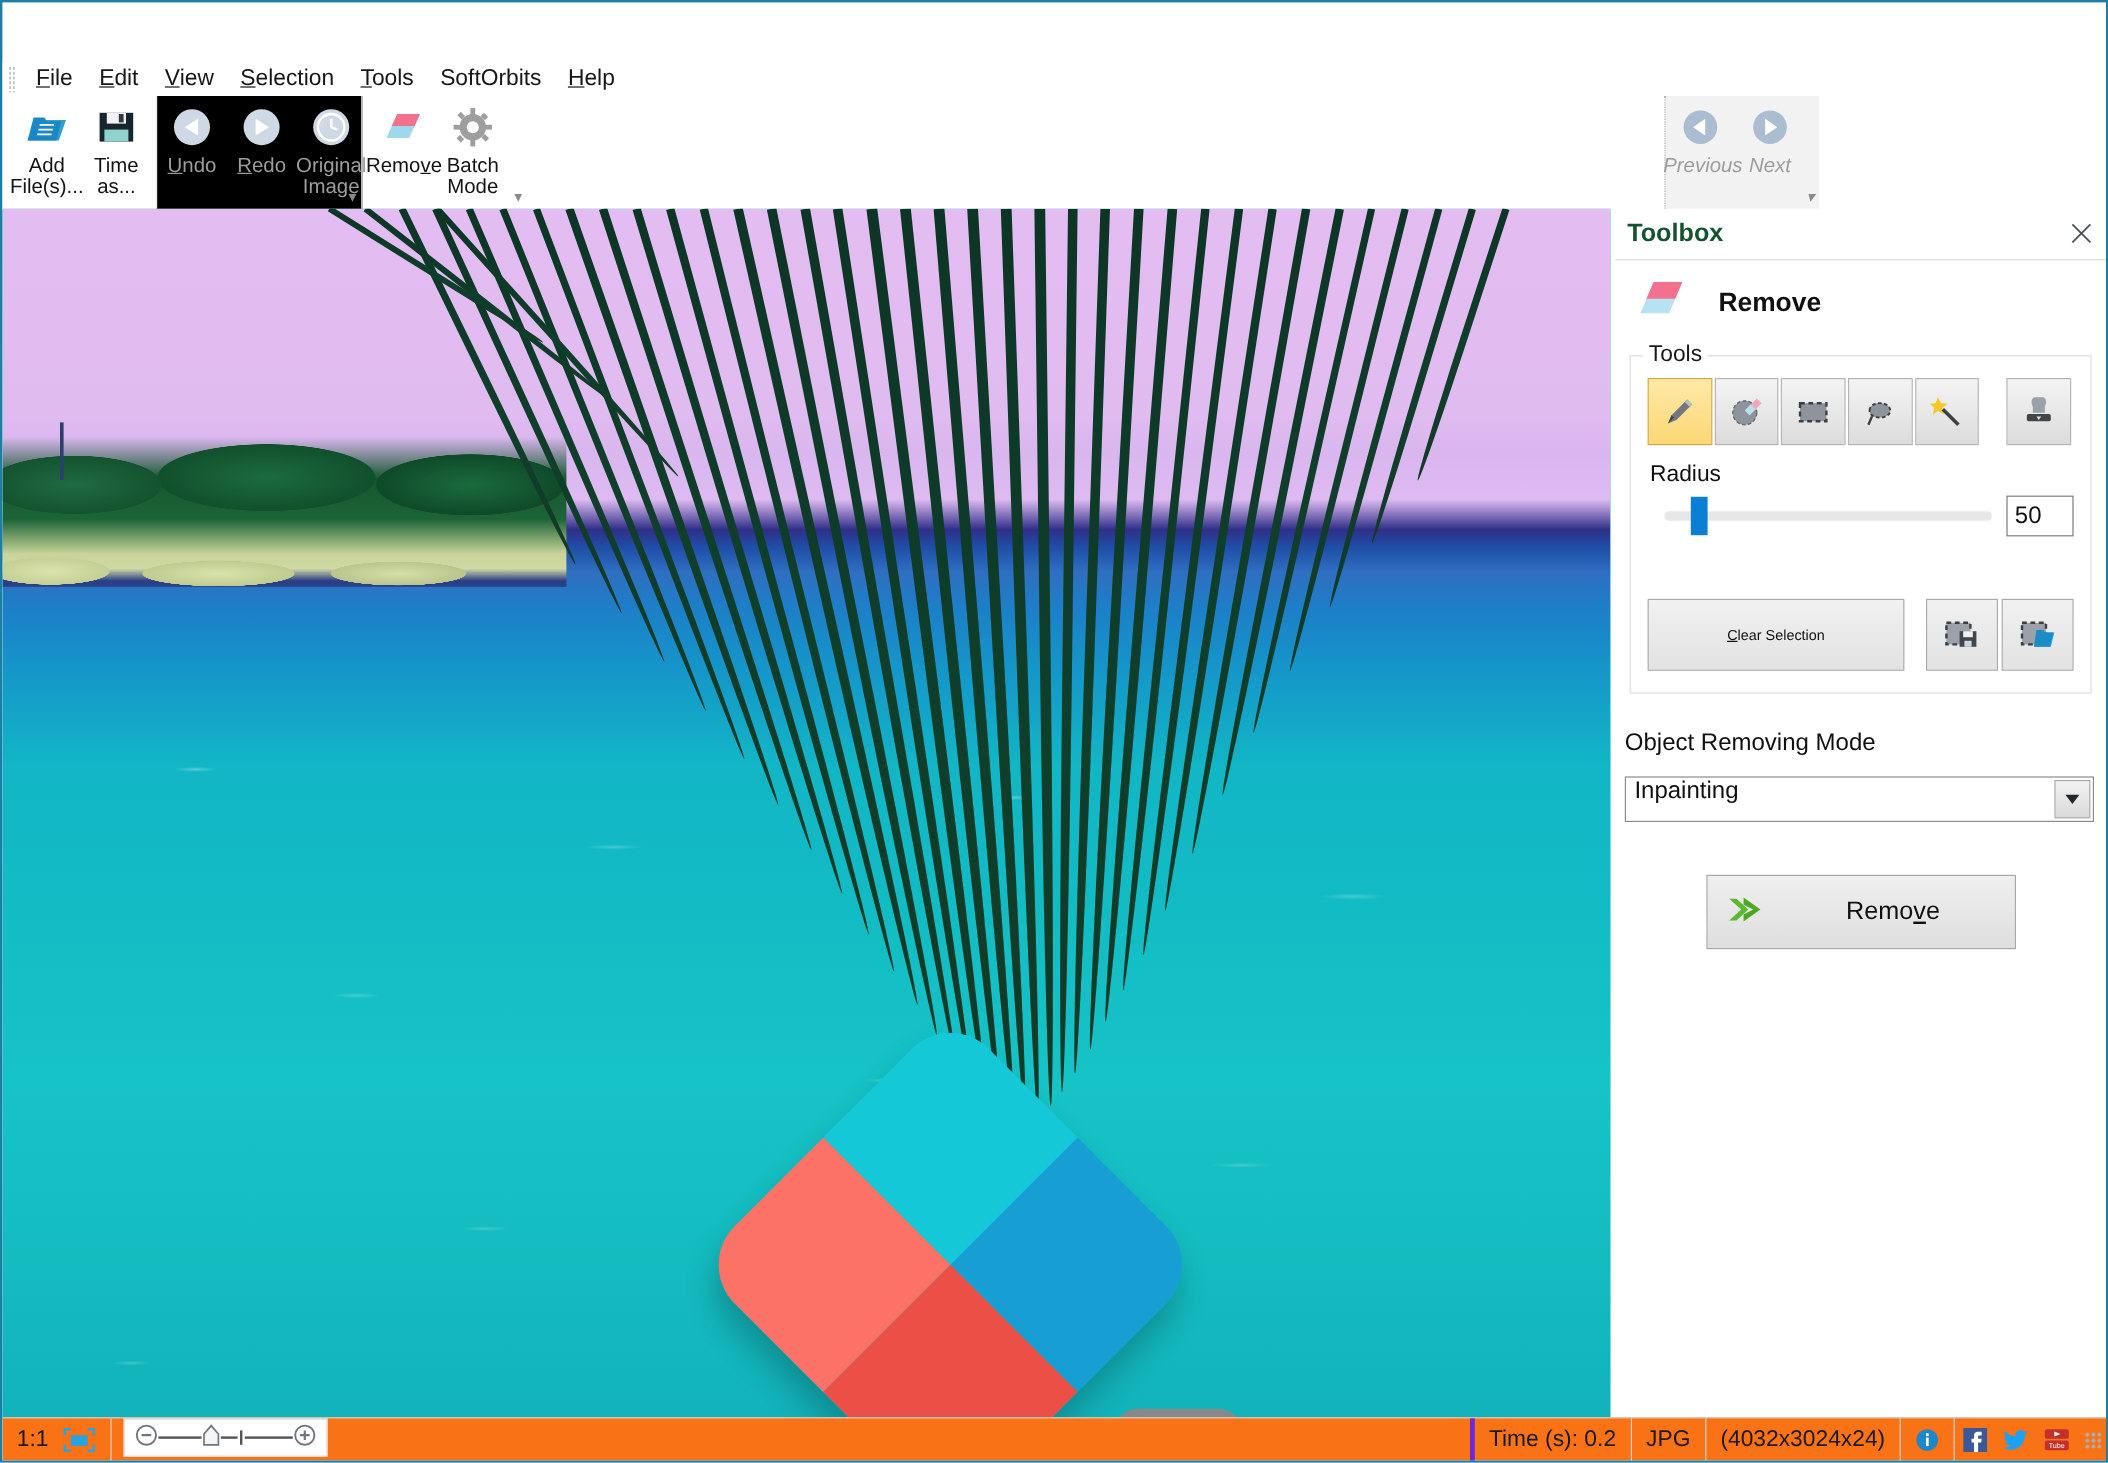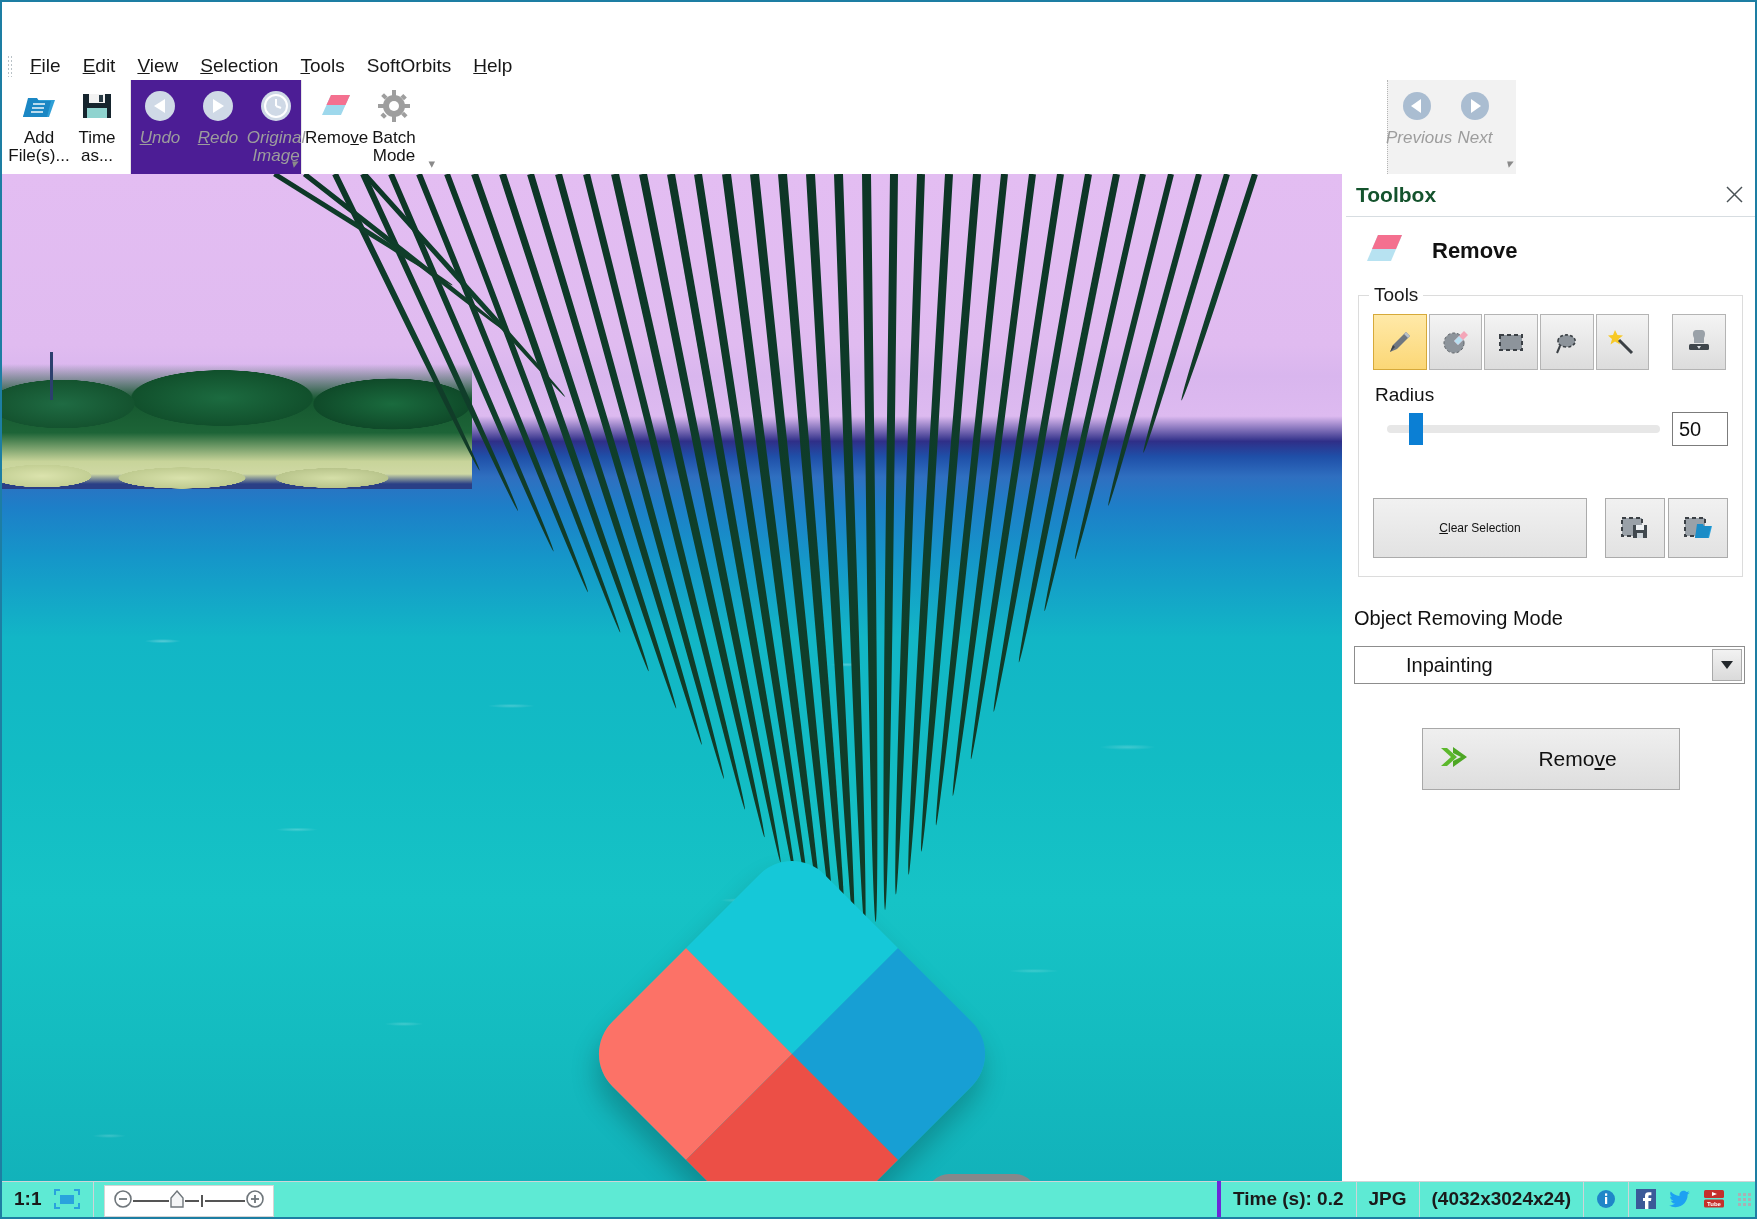--- a/index.html
+++ b/index.html
@@ -120,12 +120,11 @@
   .tb-btn.disabled { color: #9d9d9d; }
   .tb-btn .lbl { width: 62px; }
   .tb-panel {
-    background: #4c1d95;
+    background: #000000;
     border: 1px solid #e6e6e6;
     border-top: 0;
     border-bottom: 0;
     position: relative;
-    font-style: italic;
   }
   .panel-dropdown {
     position: absolute;

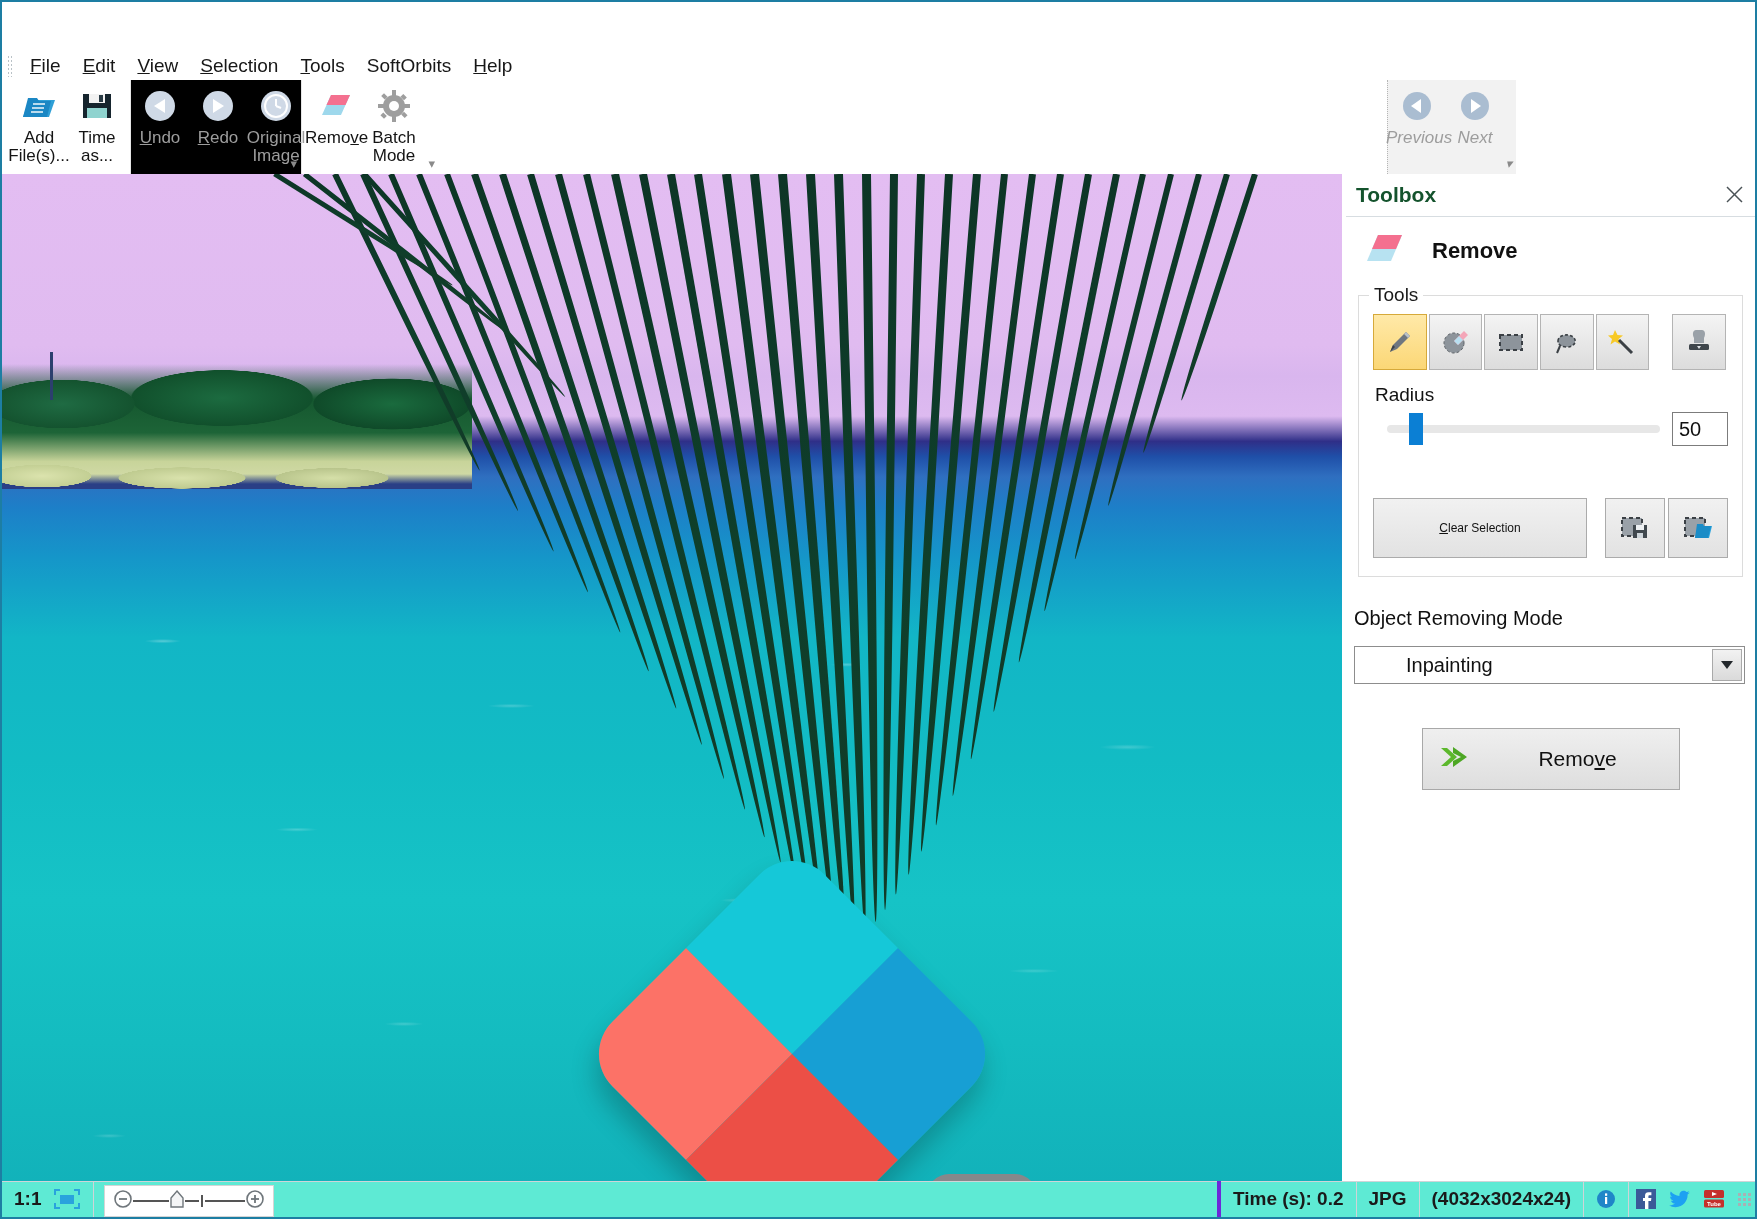--- a/index.html
+++ b/index.html
@@ -376,10 +376,9 @@
     height: 36px;
     border: 1px solid #8d8d8d;
     background: #fff;
-    display: flex; align-items: center;
+    display: flex; 
     position: relative;
     cursor: default;
-    padding-left: 44px;
   }
   .combo-value { font-size: 20px; color: #111; padding-left: 7px; }
   .combo-arrow {

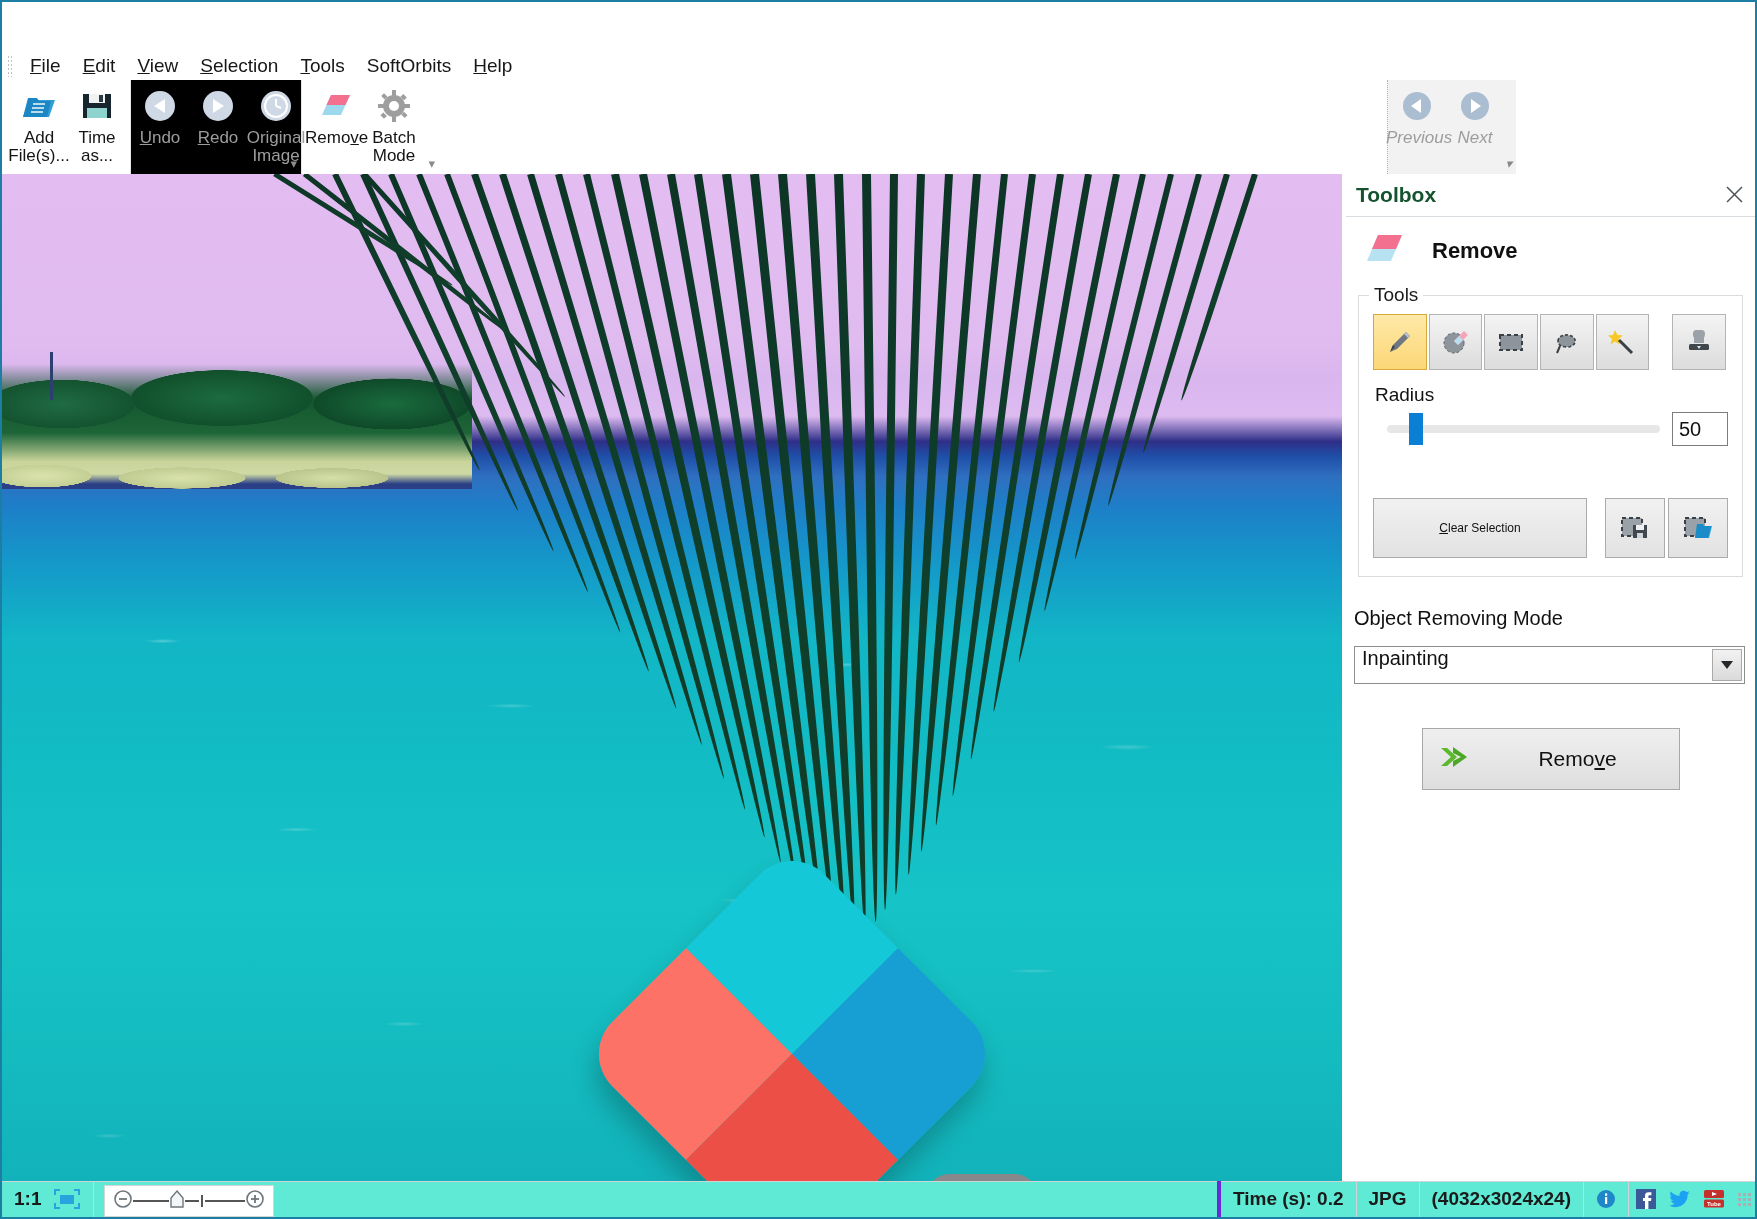--- a/index.html
+++ b/index.html
@@ -410,12 +410,11 @@
     left: 0; bottom: 0;
     width: 100%;
     height: 36px;
-    background: #5eead4;
+    background: #f97316;
     border-top: 1px solid #cfd4d7;
     display: flex;
-    align-items: flex-end;
+    align-items: flex-start;
     box-sizing: border-box;
-    font-weight: bold;
   }
   .sb-cell {
     height: 36px;

